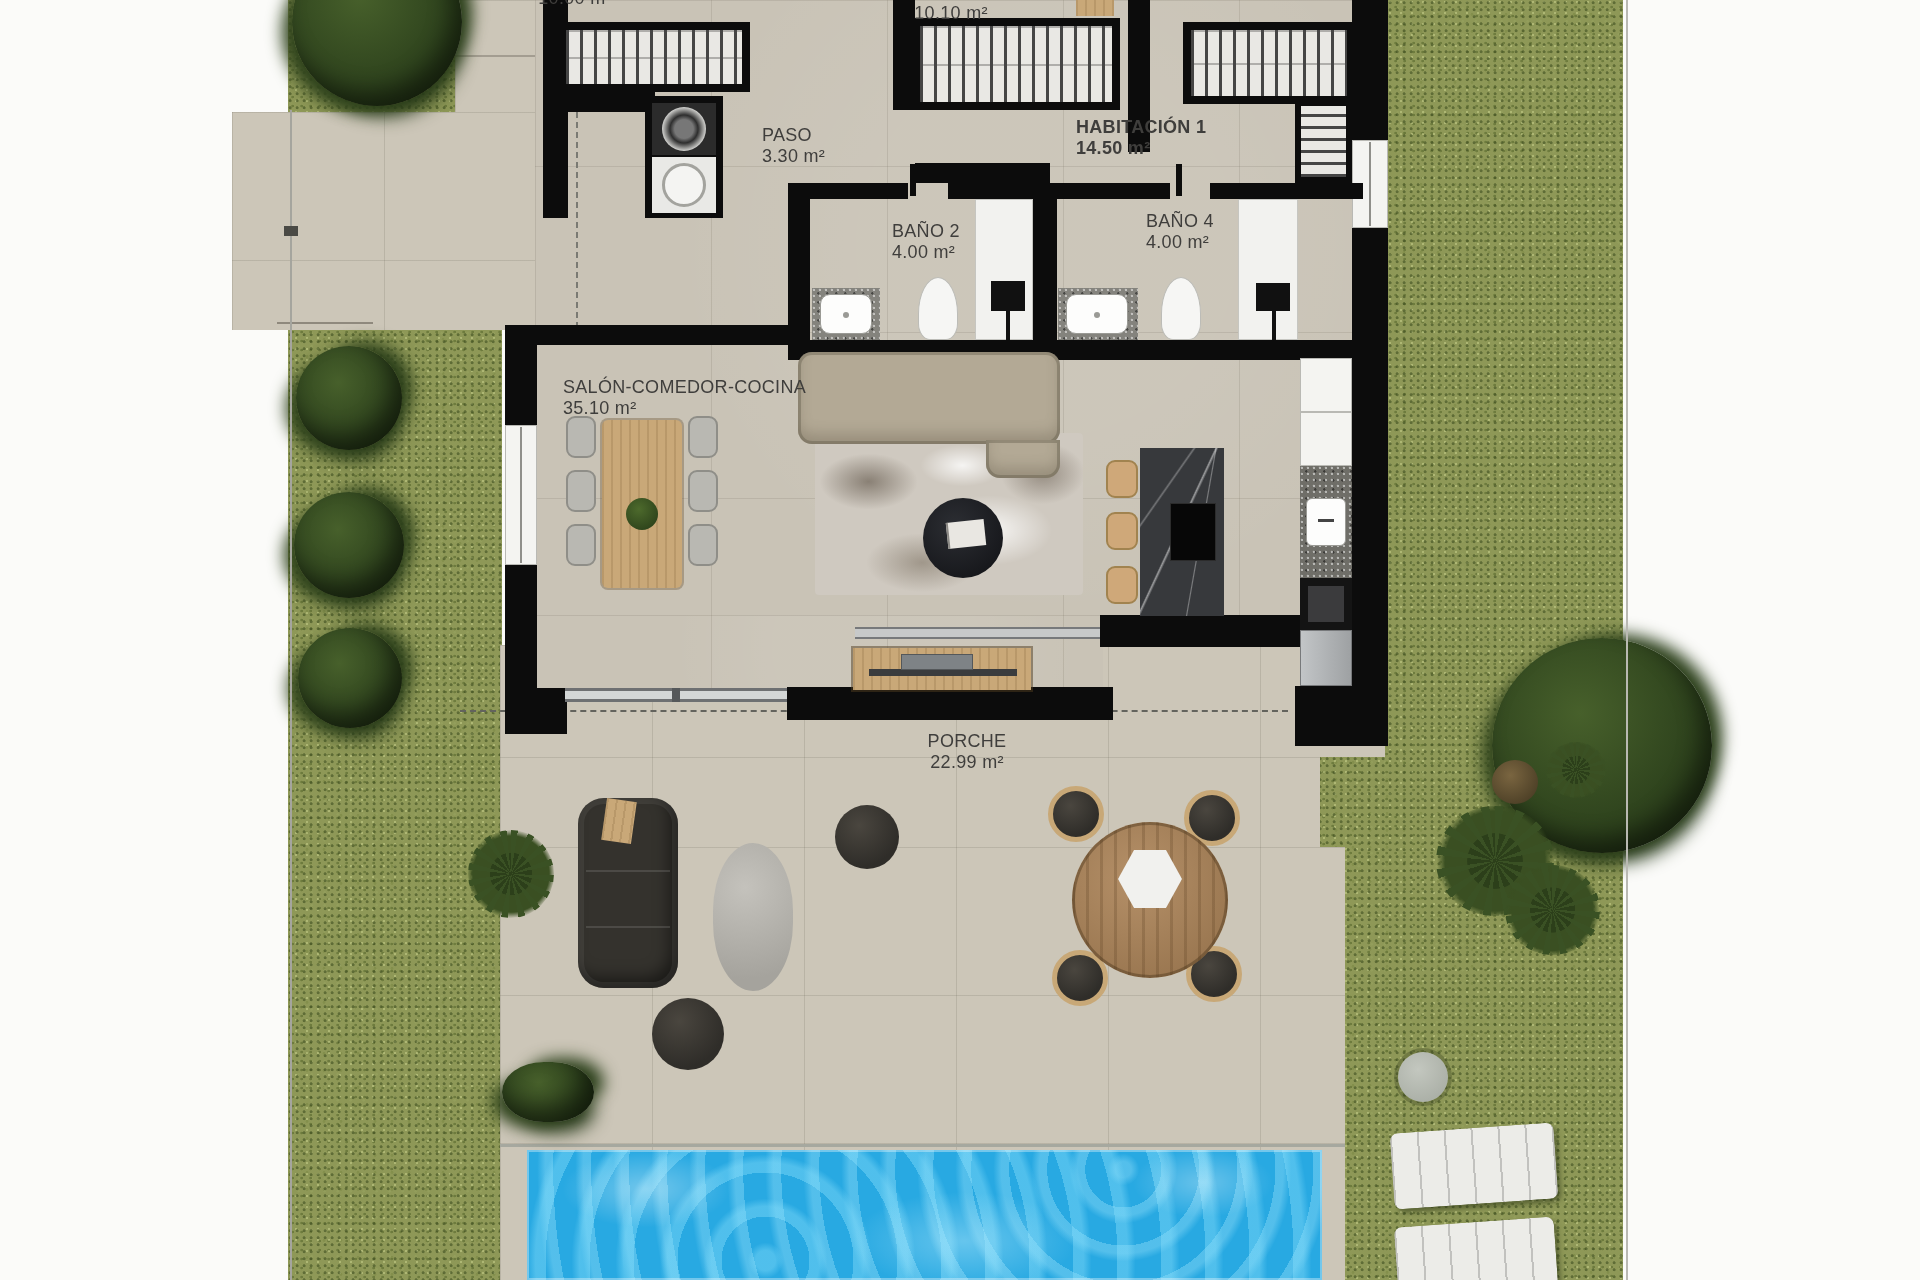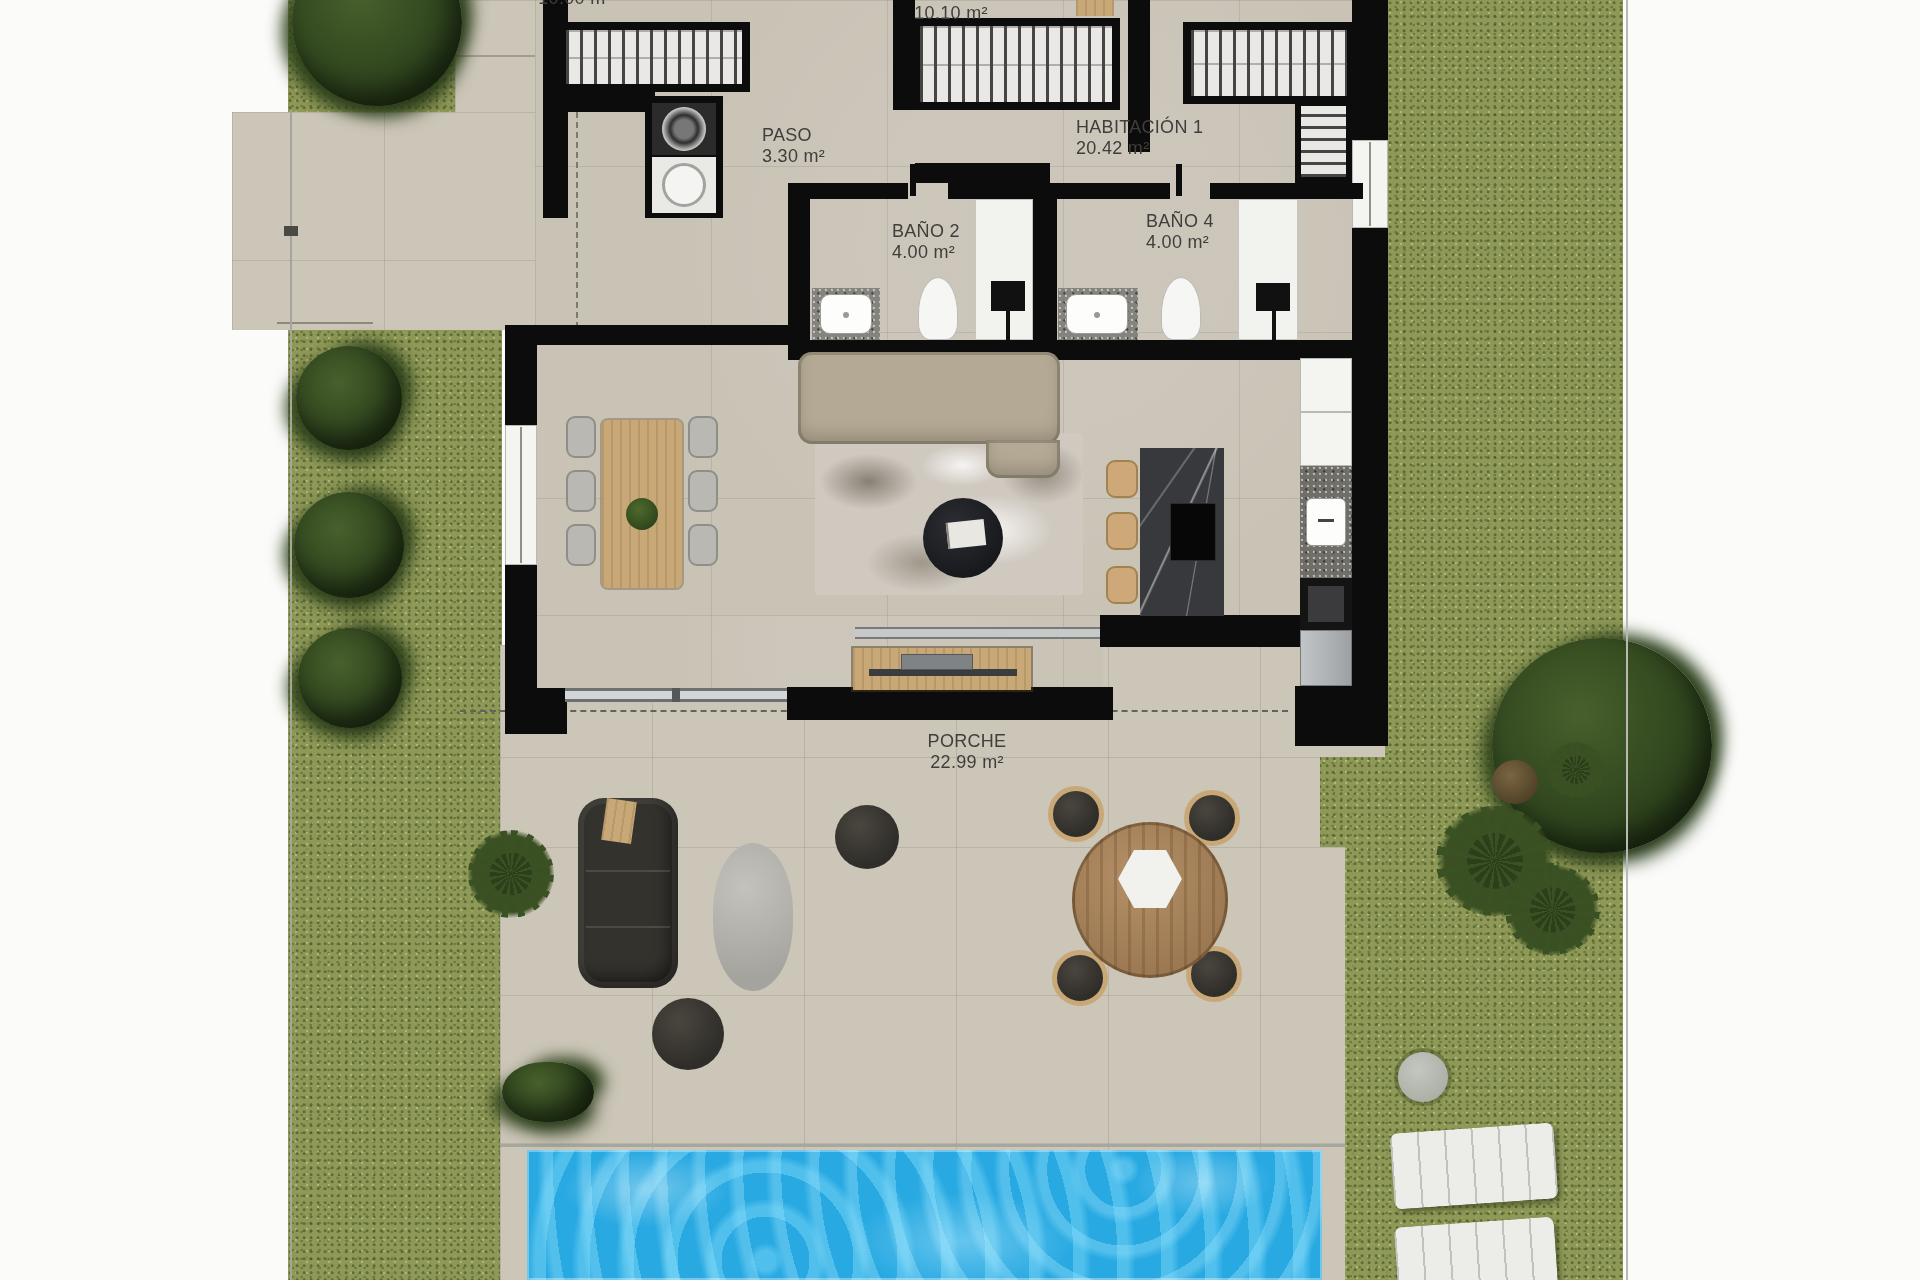--- a/index.html
+++ b/index.html
@@ -267,7 +267,7 @@
     <span>PASO</span>
     <span>3.30 m²</span>
   </div>
-  <div class="abs lbl" style="left:1076px;top:117px;">
+  <div class="abs lbl" style="left:1076px;top:117px;font-weight:bold;">
     <span>HABITACIÓN 1</span>
     <span>20.42 m²</span>
   </div>

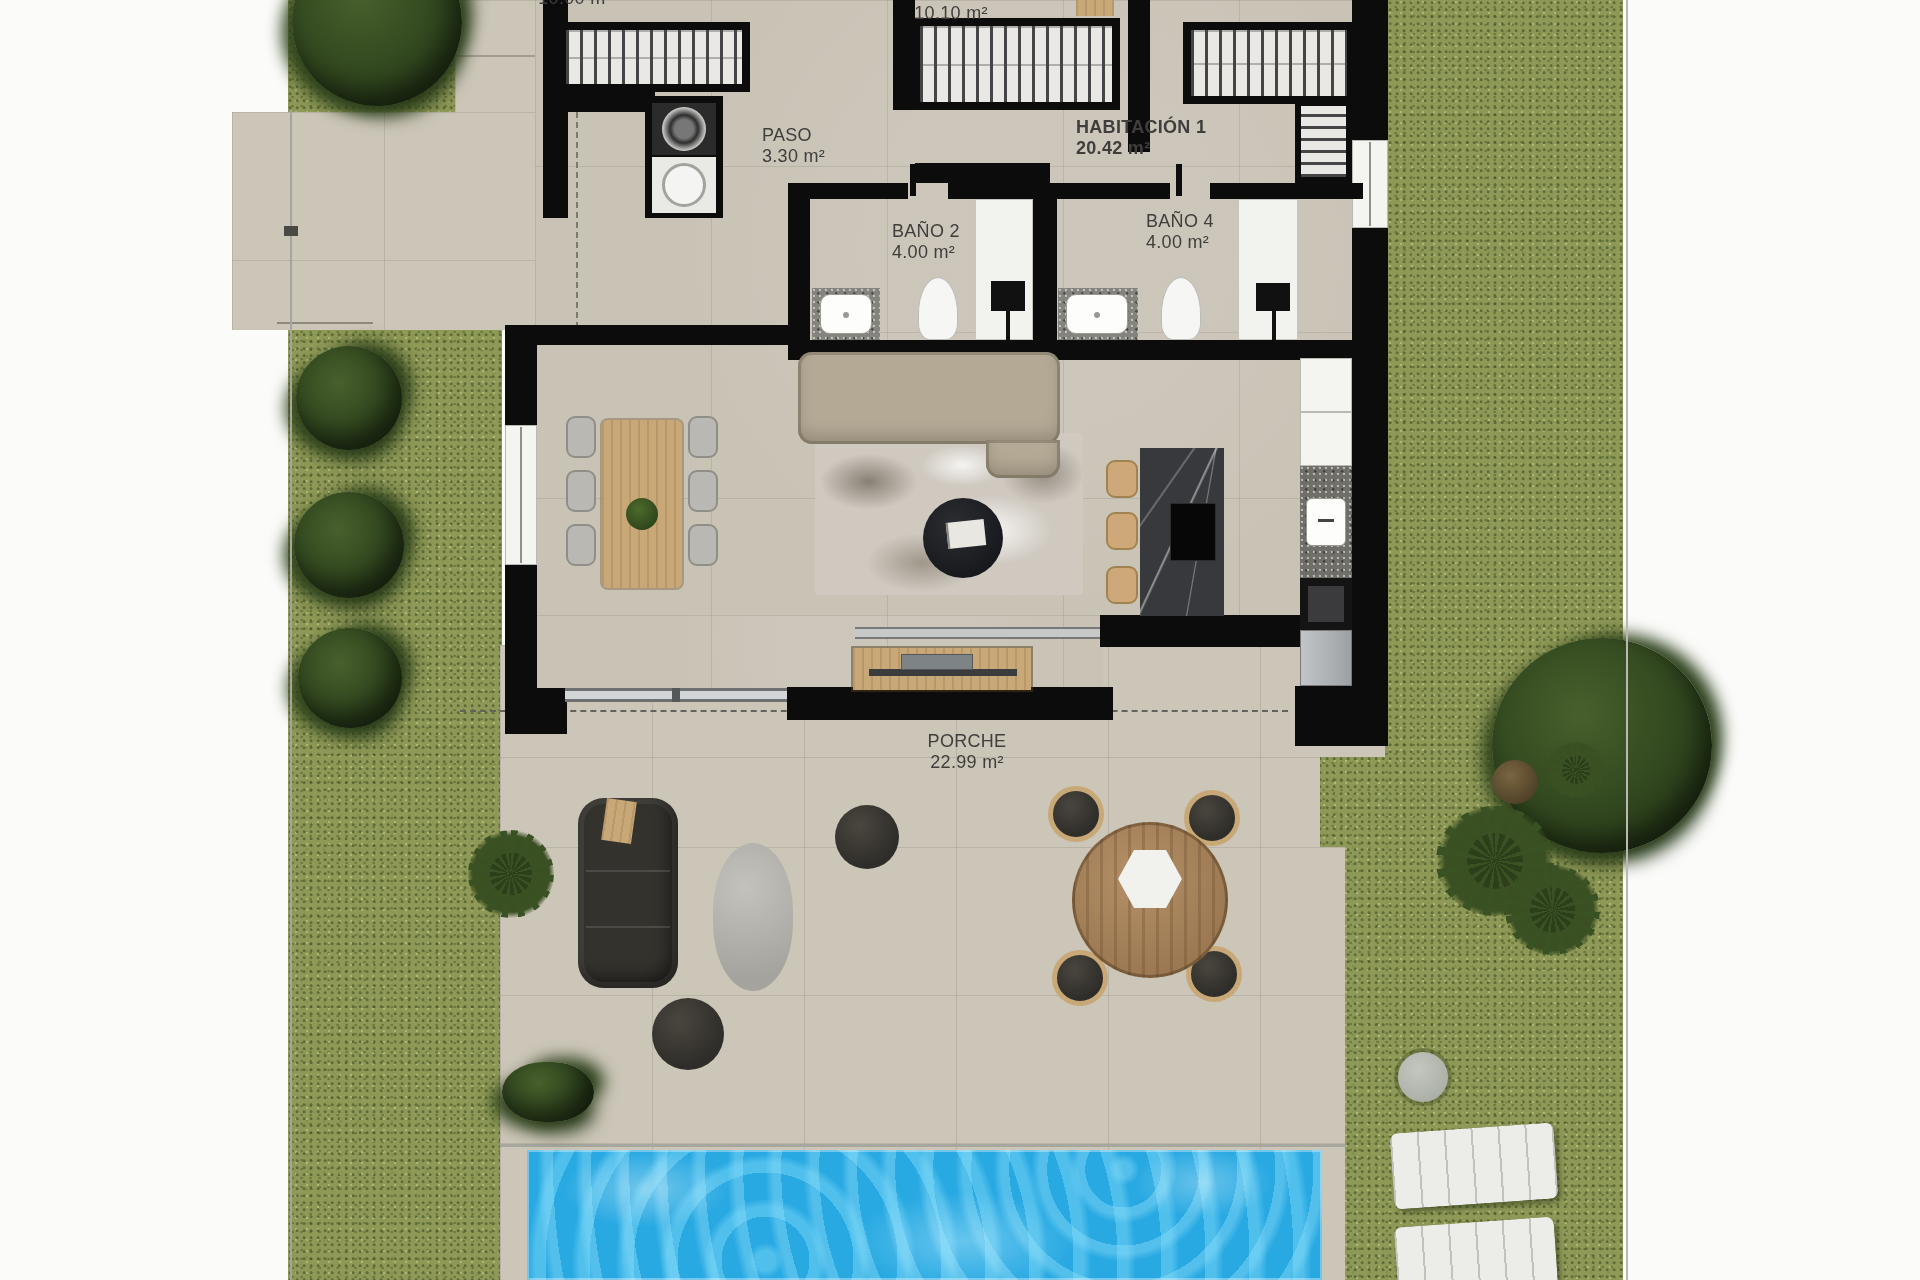--- a/index.html
+++ b/index.html
@@ -269,7 +269,7 @@
   </div>
   <div class="abs lbl" style="left:1076px;top:117px;font-weight:bold;">
     <span>HABITACIÓN 1</span>
-    <span>20.42 m²</span>
+    <span>14.50 m²</span>
   </div>
   <div class="abs lbl" style="left:892px;top:221px;">
     <span>BAÑO 2</span>

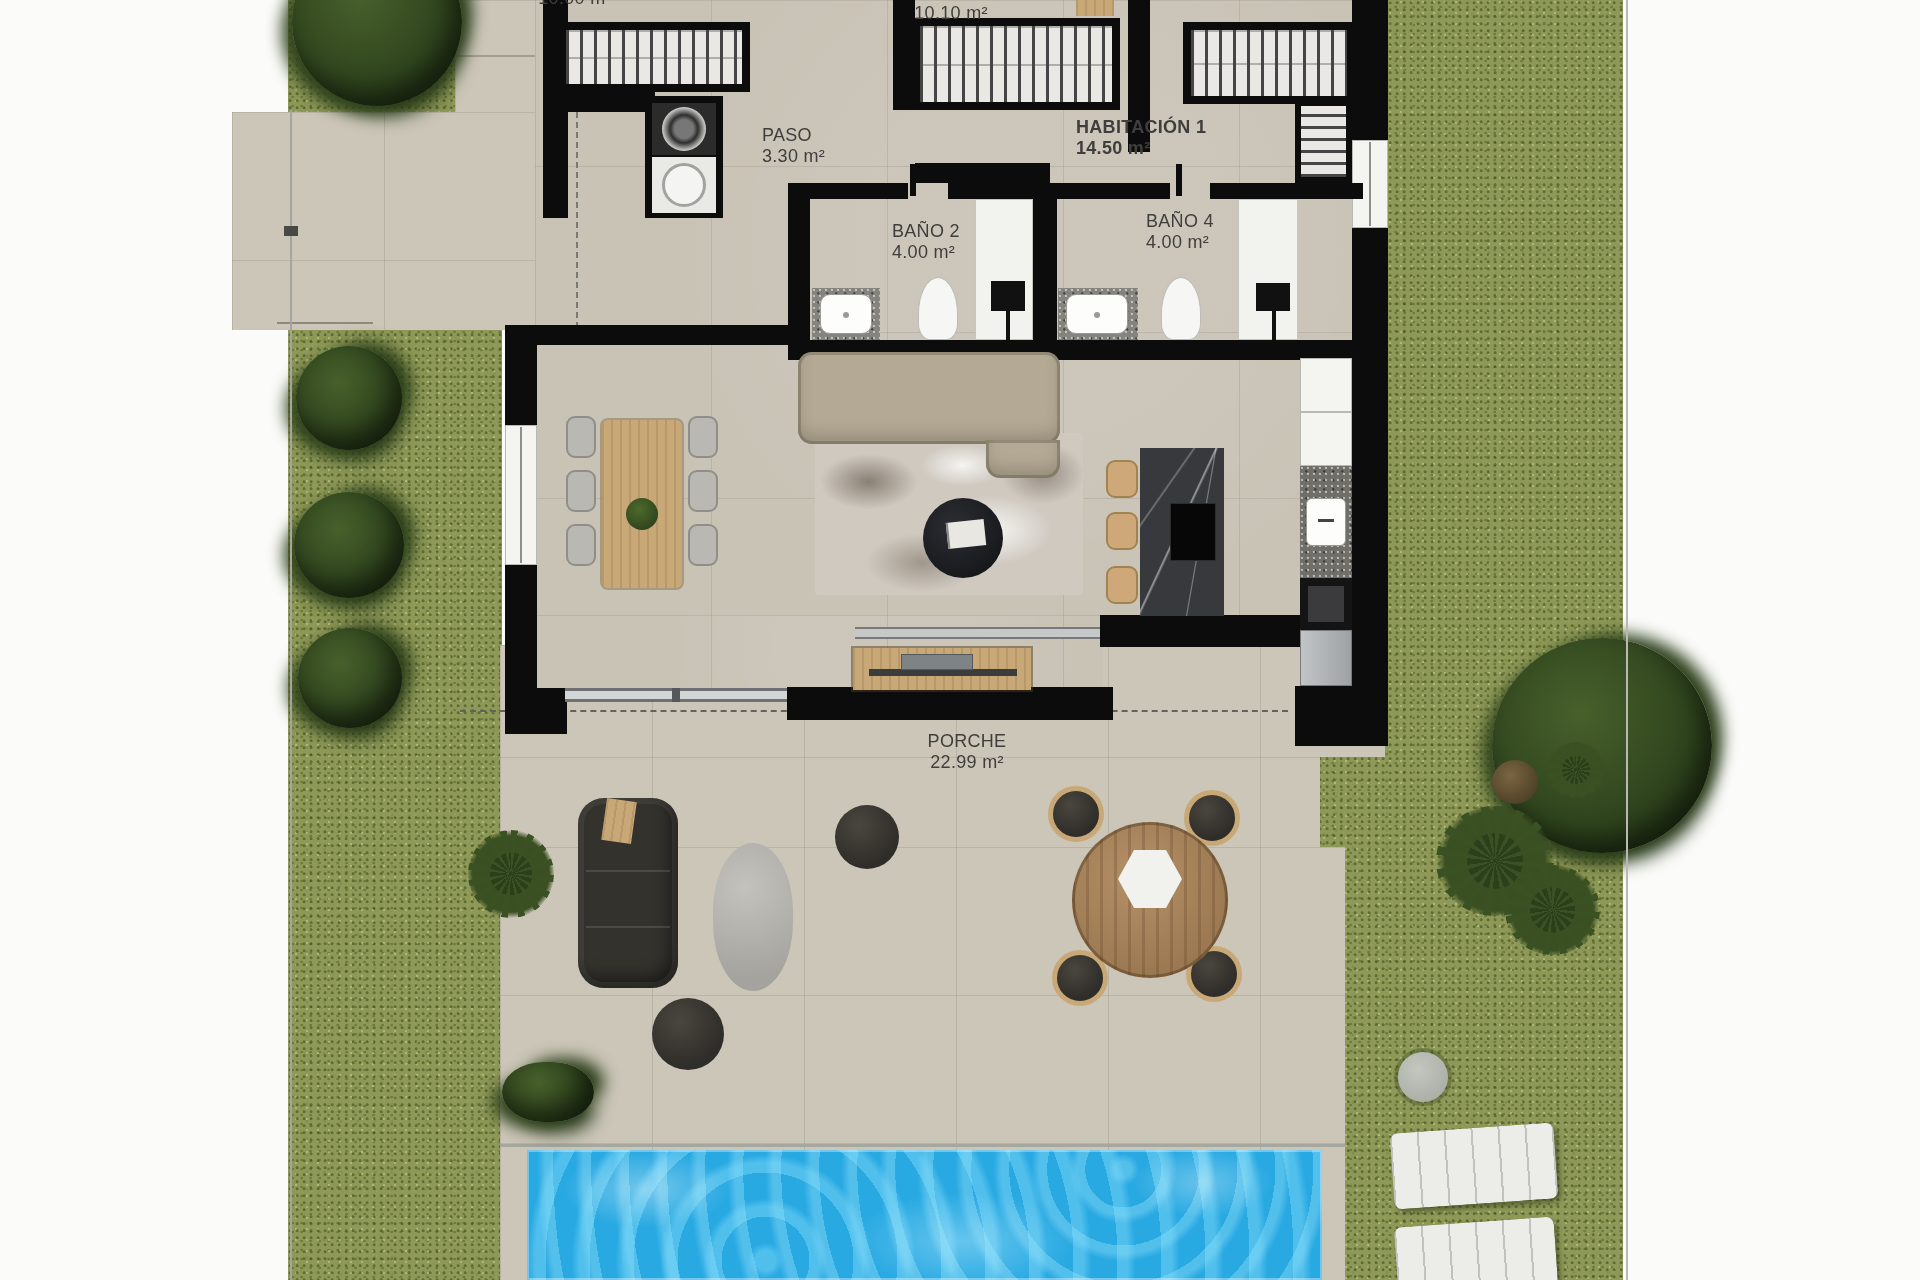--- a/index.html
+++ b/index.html
@@ -279,6 +279,10 @@
     <span>BAÑO 4</span>
     <span>4.00 m²</span>
   </div>
+  <div class="abs lbl" style="left:563px;top:377px;">
+    <span>SALÓN-COMEDOR-COCINA</span>
+    <span>35.10 m²</span>
+  </div>
   <div class="abs lbl center" style="left:897px;top:731px;width:140px;">
     <span>PORCHE</span>
     <span>22.99 m²</span>

